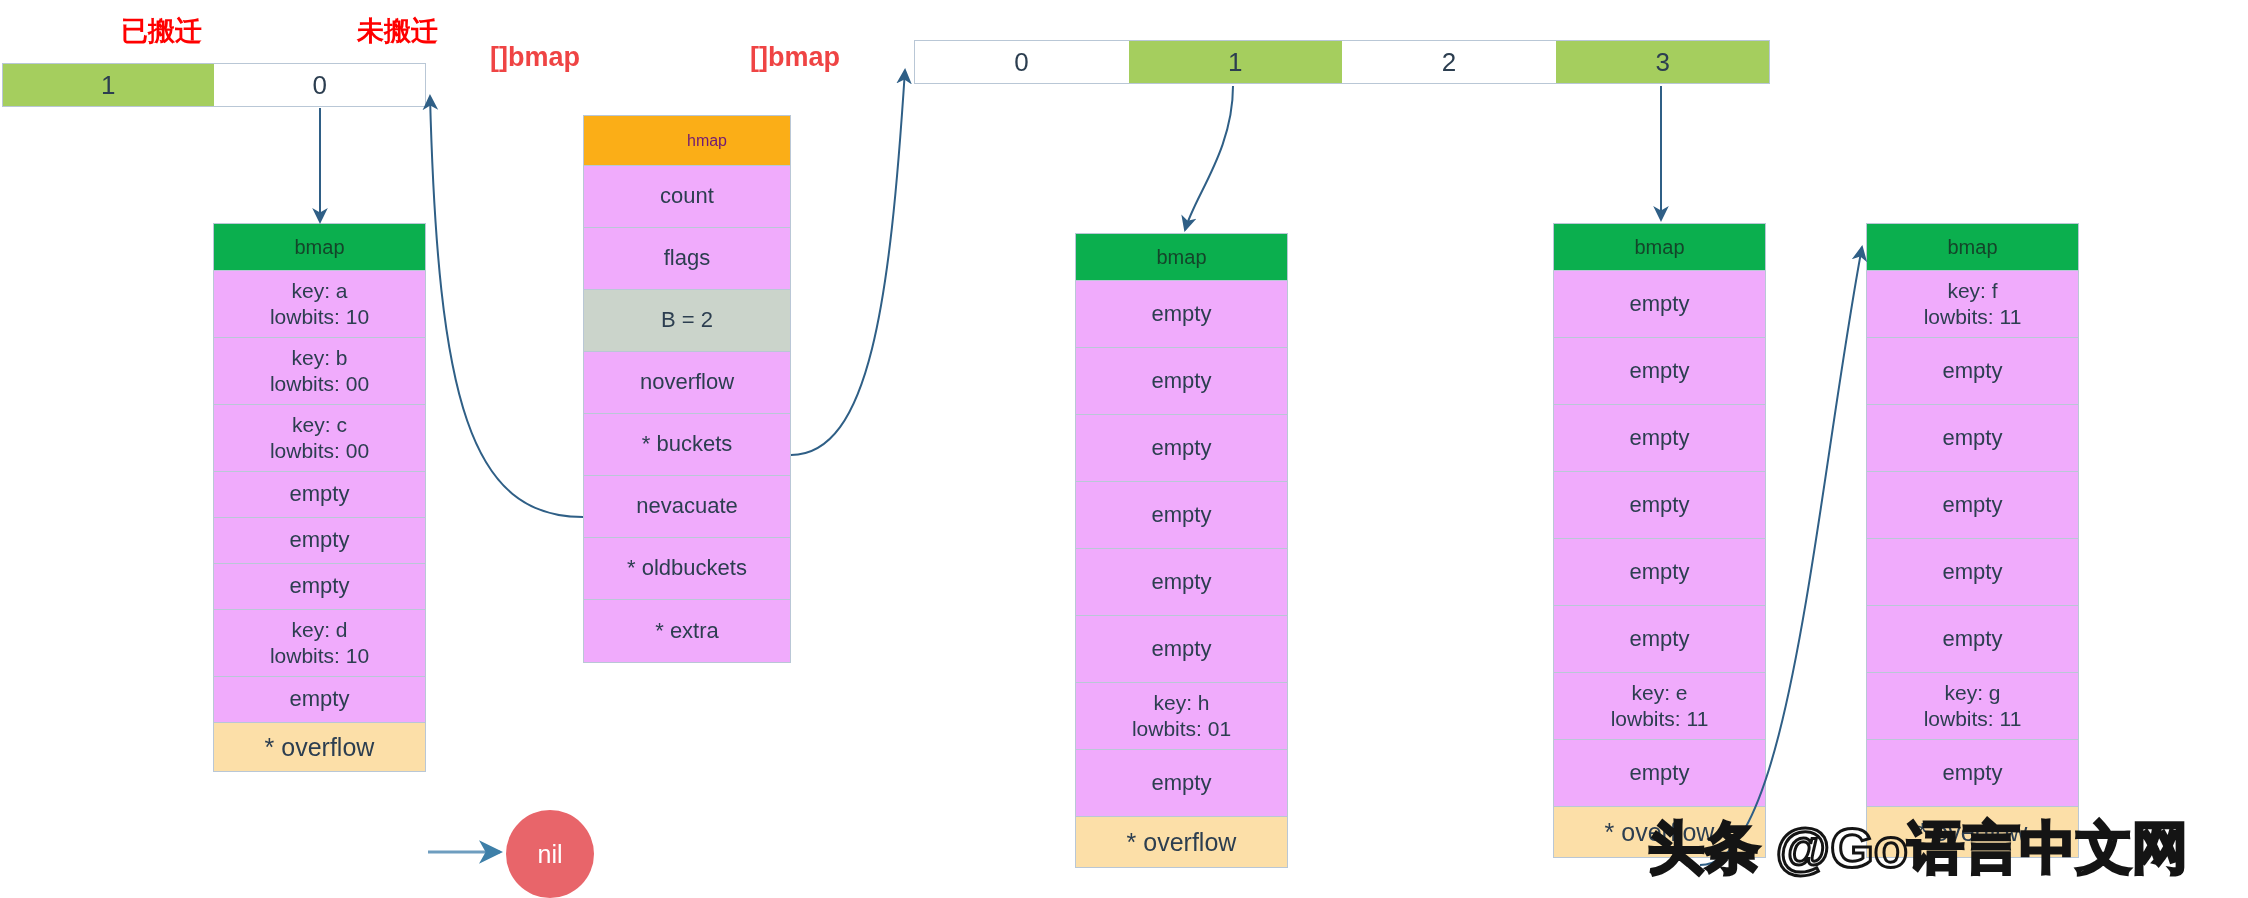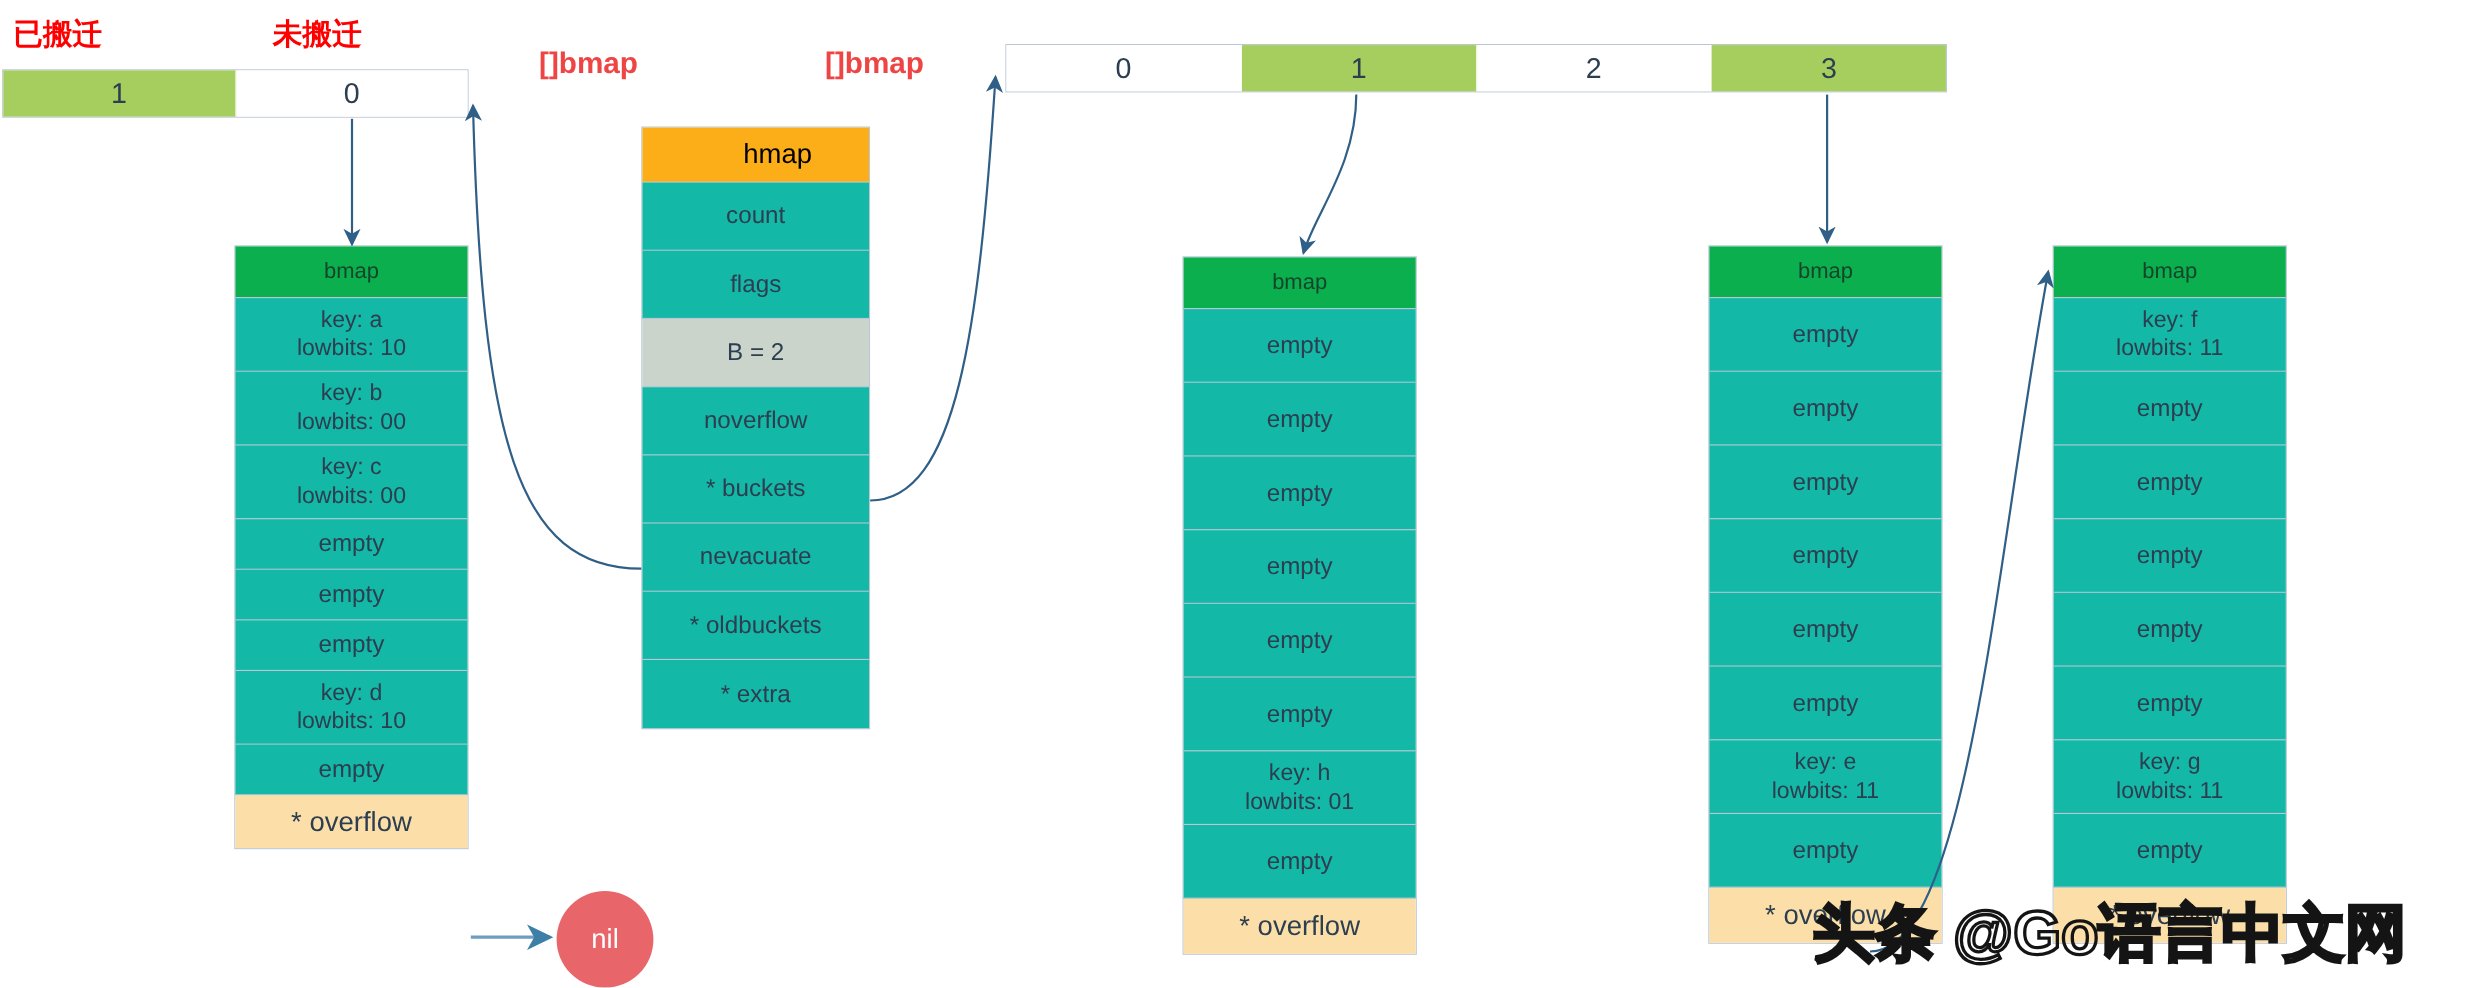--- a/index.html
+++ b/index.html
@@ -22,7 +22,7 @@
     color: #FF0000;
     font-size: 27px;
     font-weight: 700;
-    text-align: left;
+    text-align: right;
     white-space: nowrap;
     line-height: 1;
   }

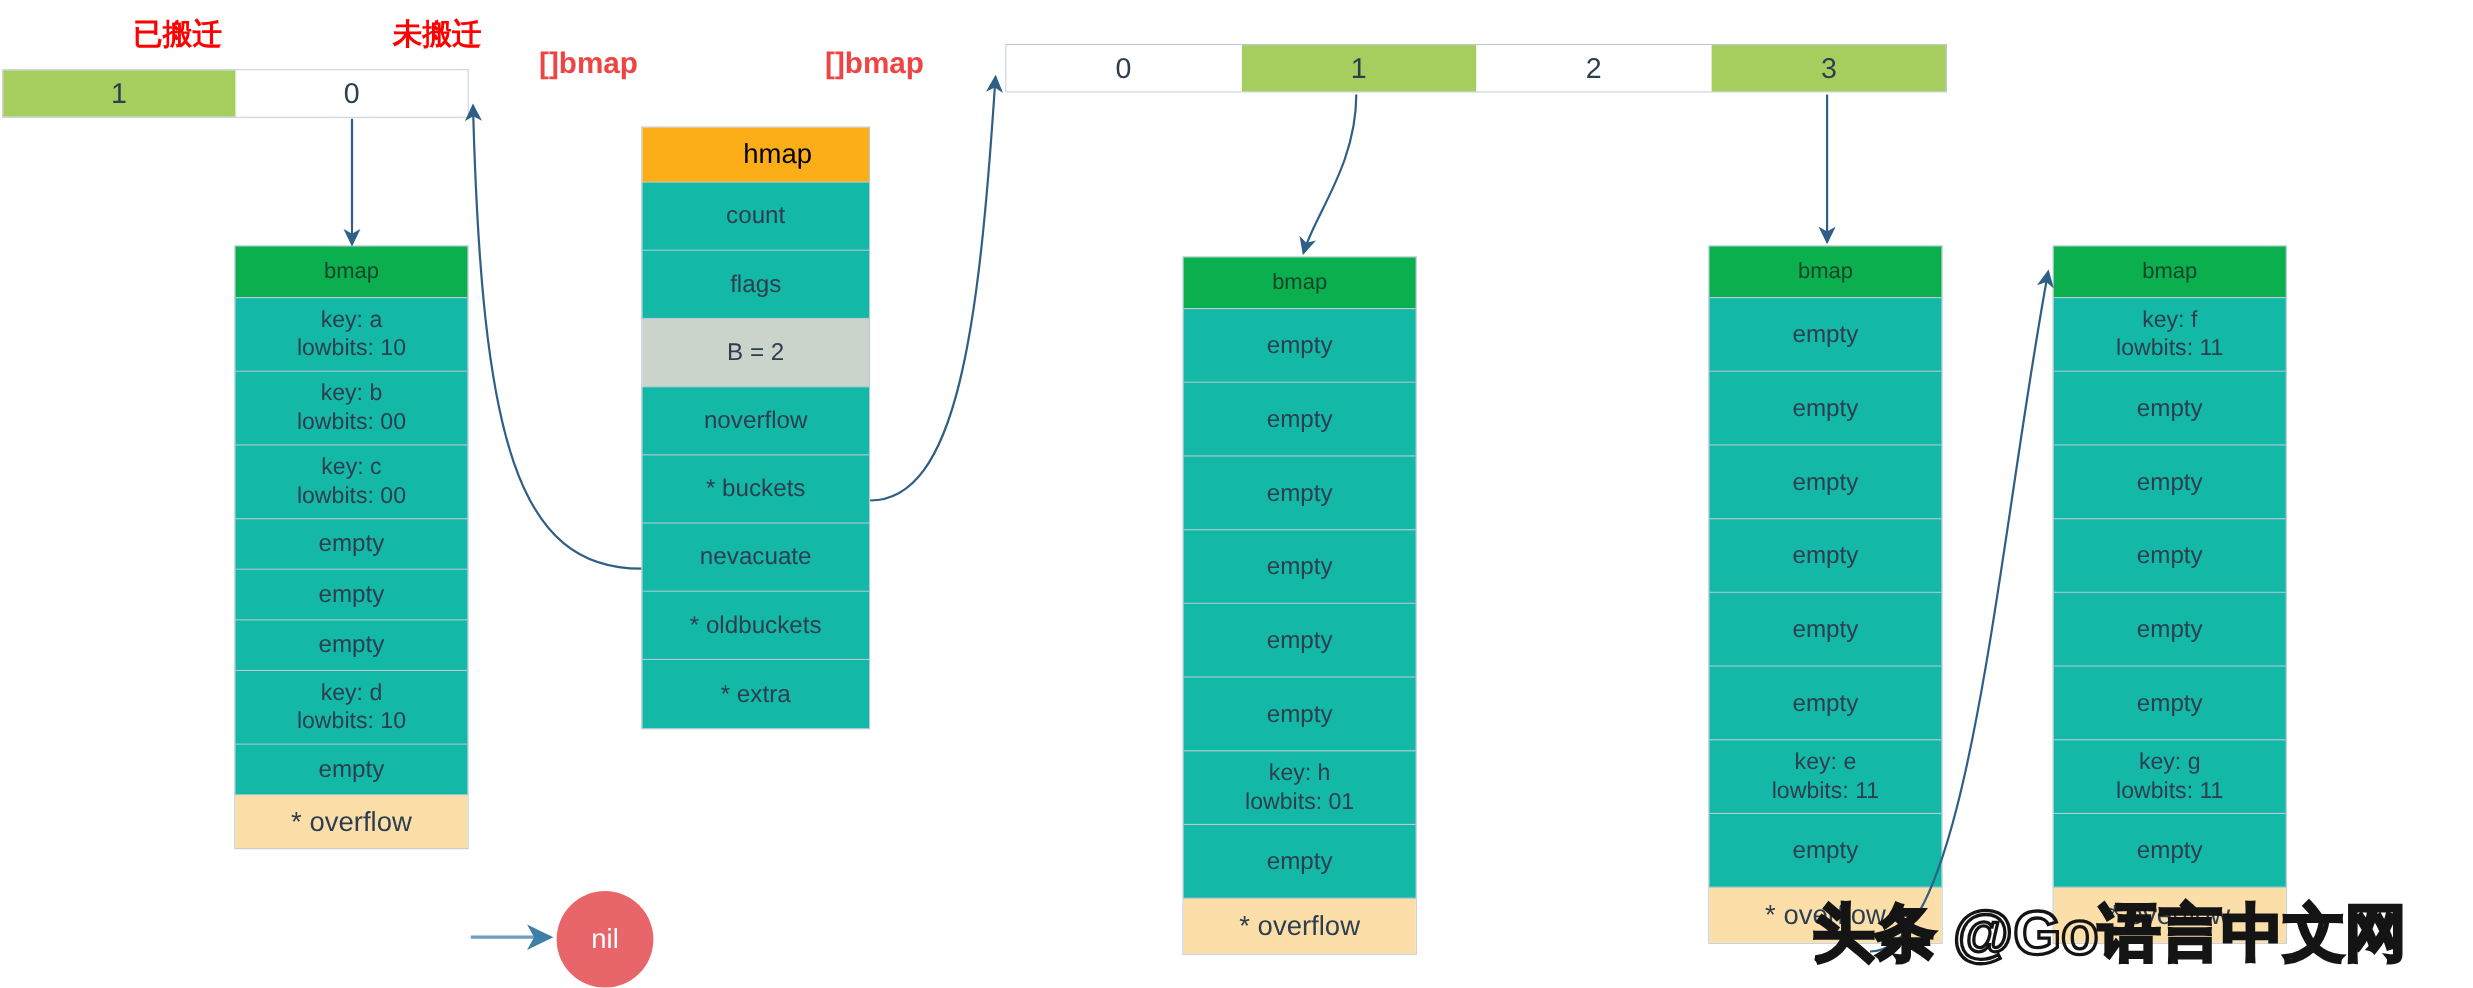--- a/index.html
+++ b/index.html
@@ -76,8 +76,8 @@
   .row:last-child { border-bottom: none; }
   .row.hdr-orange {
     background: #FBAE17;
-    color: #000000;
-    font-size: 25px;
+    color: #701a75;
+    font-size: 16px;
     padding-left: 40px;
   }
   .row.hdr-green {

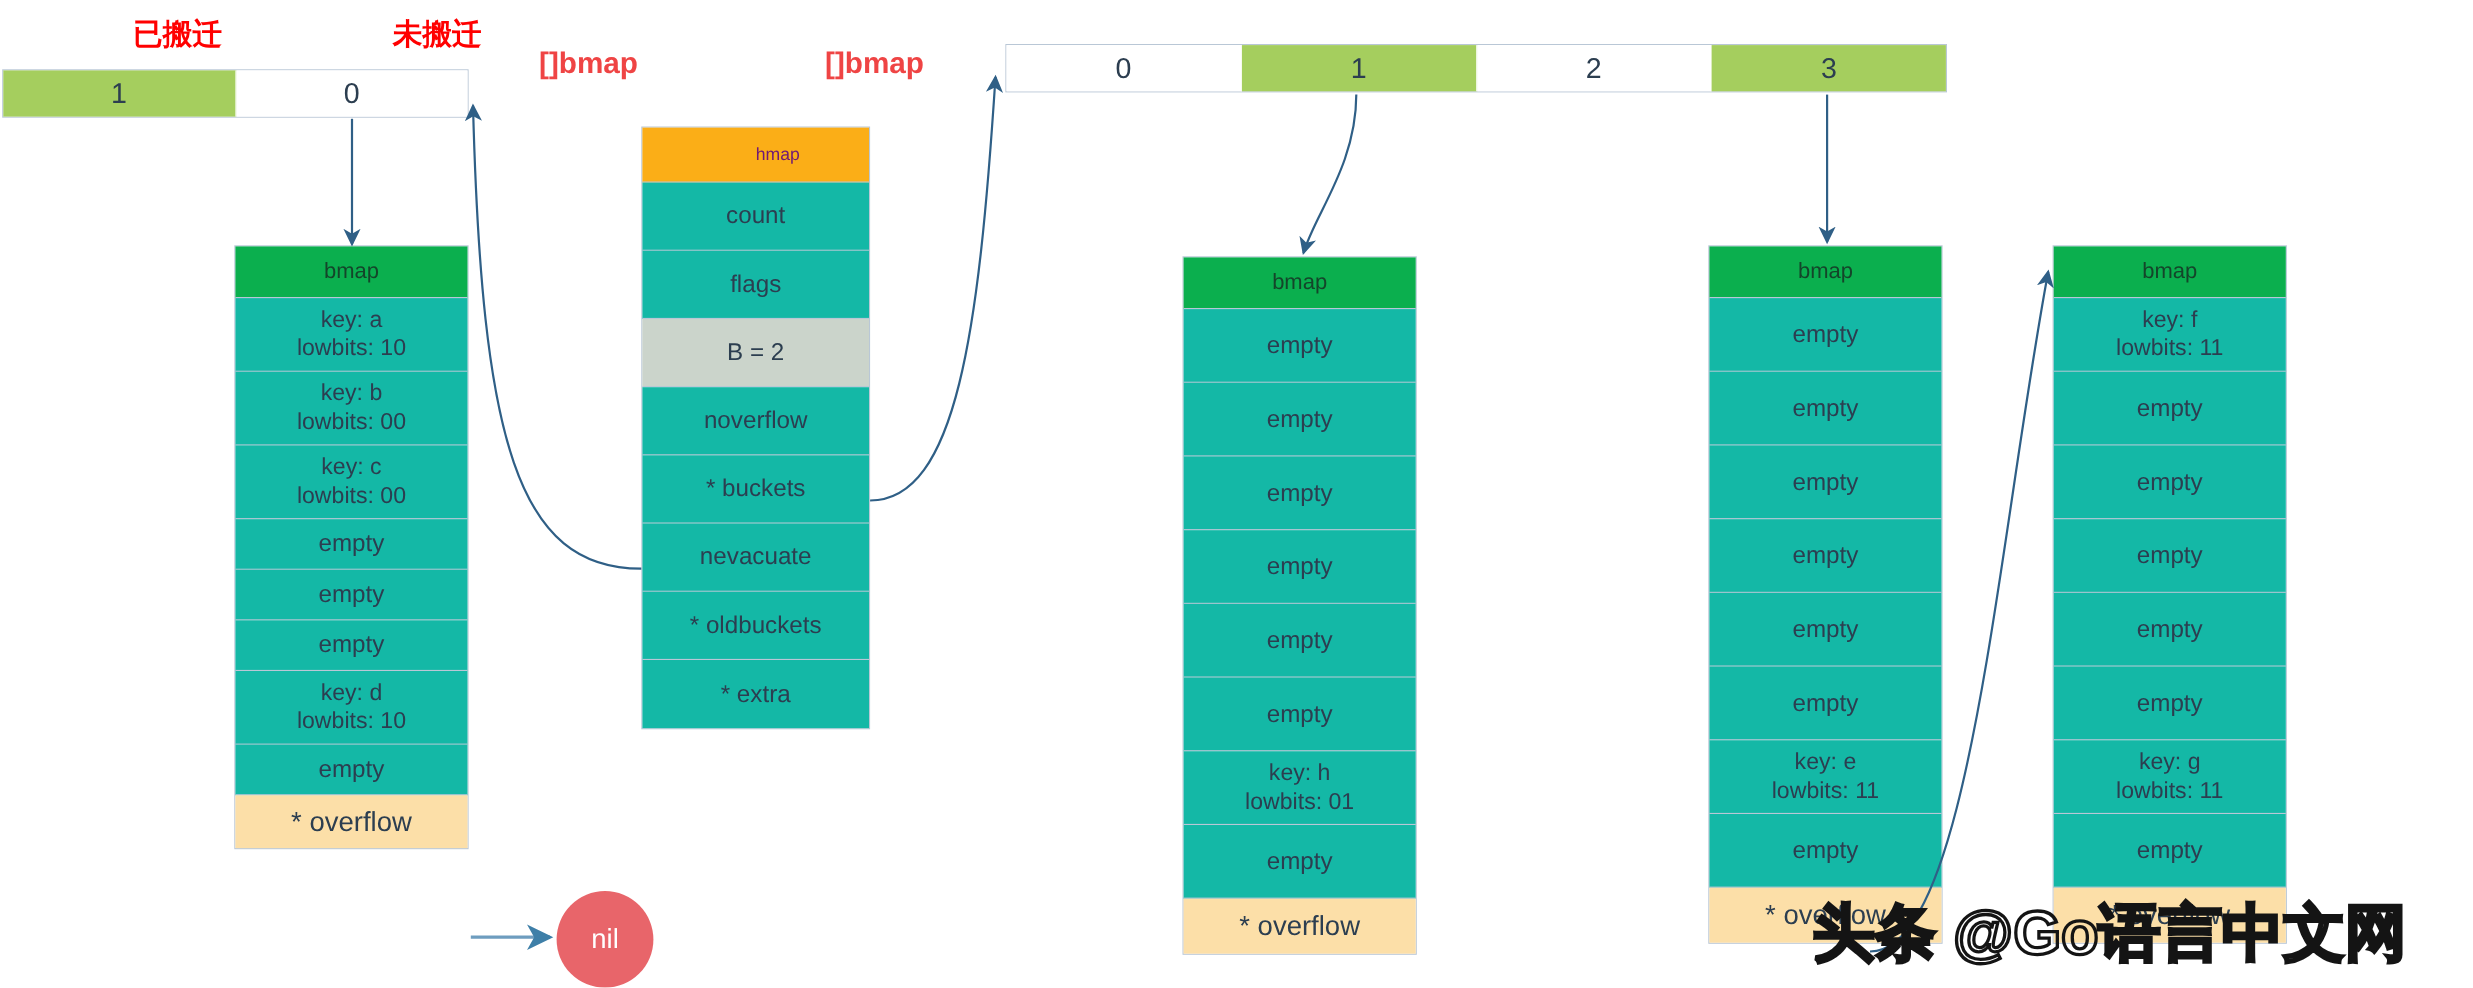--- a/index.html
+++ b/index.html
@@ -69,7 +69,7 @@
     text-align: center;
     font-size: 22px;
     color: #2C3E50;
-    background: #14b8a6;
+    background: #f0abfc;
     line-height: 1.22;
     box-sizing: border-box;
   }

